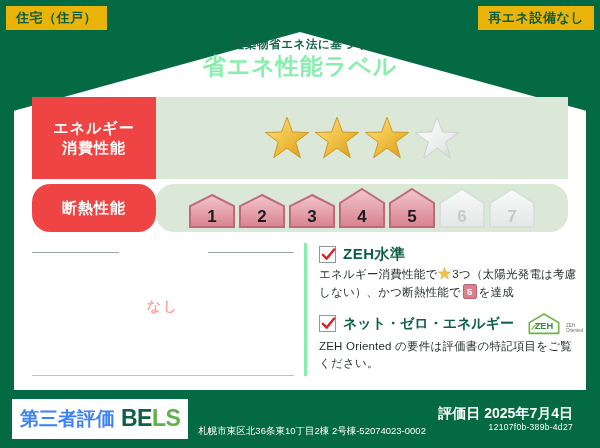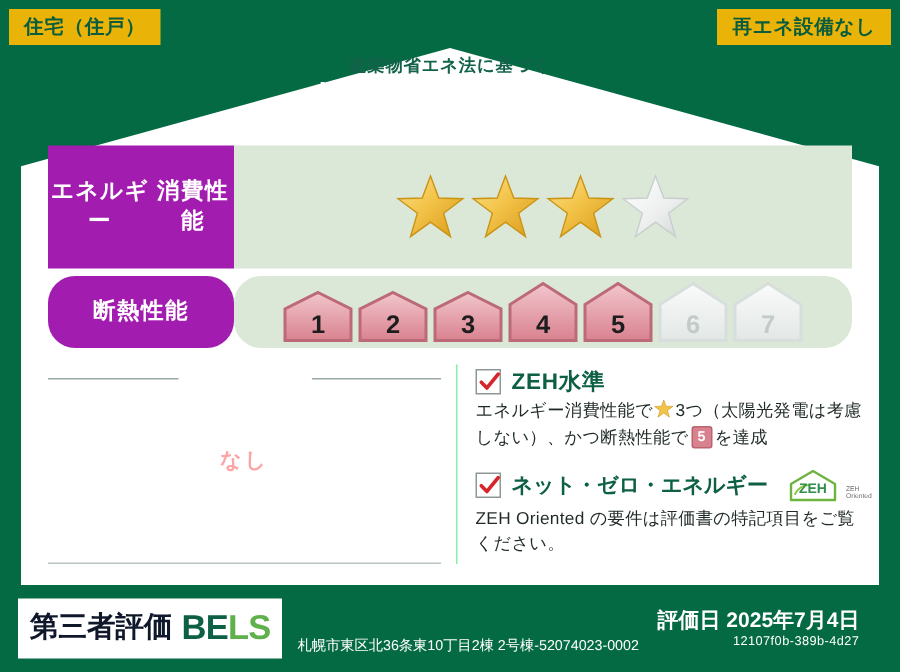--- a/index.html
+++ b/index.html
@@ -61,7 +61,7 @@
     margin-top: 3px;
     font-size: 23px;
     font-weight: bold;
-    color: #ffffff;
+    color: #86efac;
     letter-spacing: 1px;
     line-height: 1.1;
   }

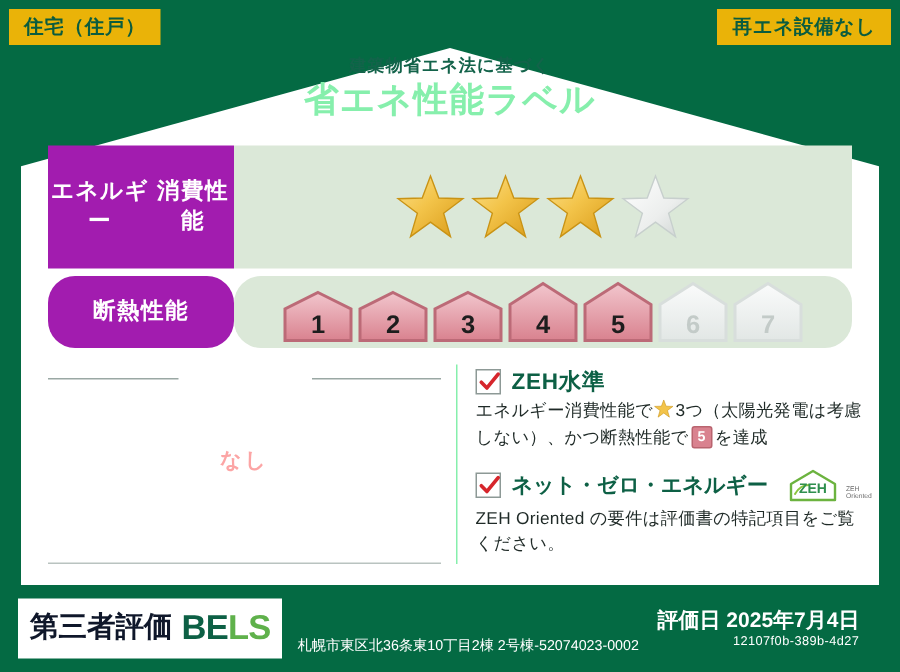--- a/index.html
+++ b/index.html
@@ -81,13 +81,13 @@
   .perf-label {
     width: 124px;
     flex: 0 0 124px;
-    background: #a21caf;
+    background: #ef4444;
     color: #ffffff;
     font-weight: bold;
     font-size: 15px;
     letter-spacing: 1px;
     display: flex;
-    flex-direction: row;
+    flex-direction: column;
     align-items: center;
     justify-content: center;
     line-height: 1.35;

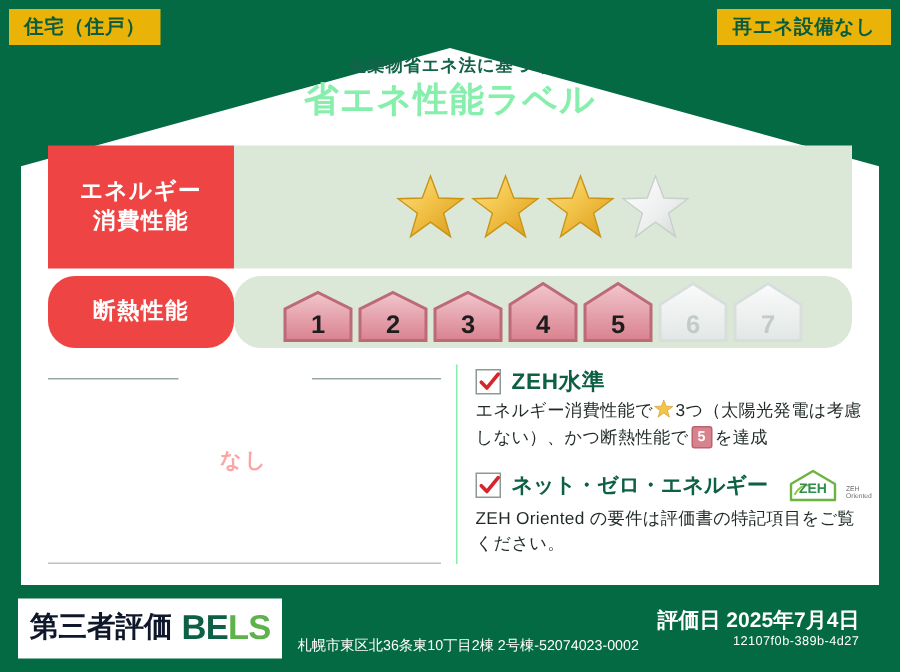--- a/index.html
+++ b/index.html
@@ -182,7 +182,7 @@
   .lower-right {
     flex: 1 1 auto;
     padding-left: 12px;
-    border-left: 1px solid #86efac;
+    border-left: 3px solid #86efac;
     display: flex;
     flex-direction: column;
     gap: 2px;

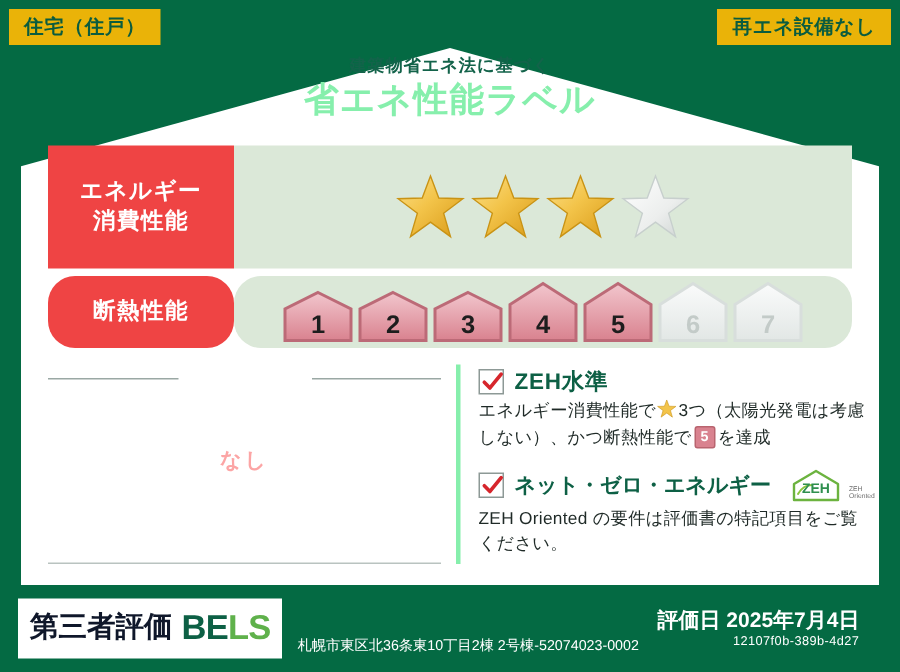--- a/index.html
+++ b/index.html
@@ -264,7 +264,7 @@
   .bels-jp {
     font-size: 19px;
     font-weight: bold;
-    color: #0f172a;
+    color: #3b82f6;
     letter-spacing: 0px;
     line-height: 1;
     white-space: nowrap;

